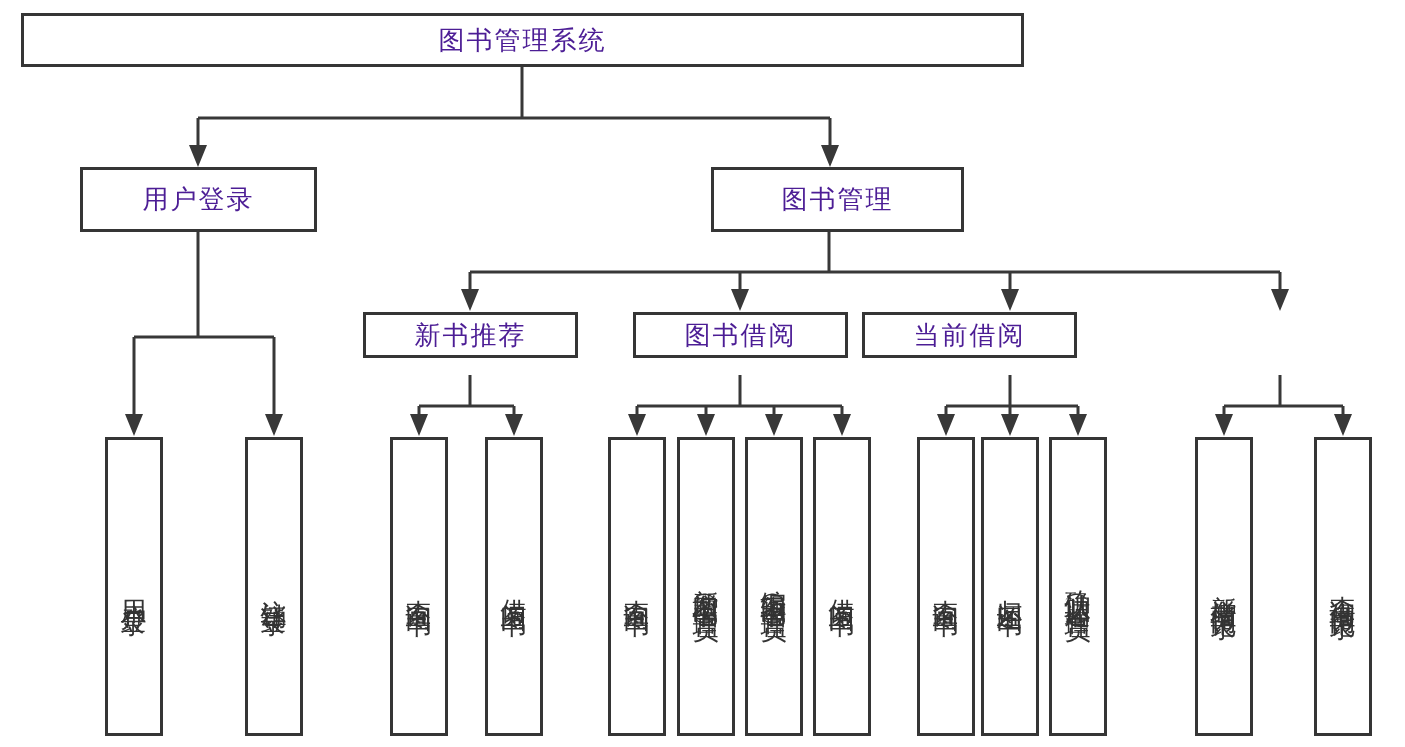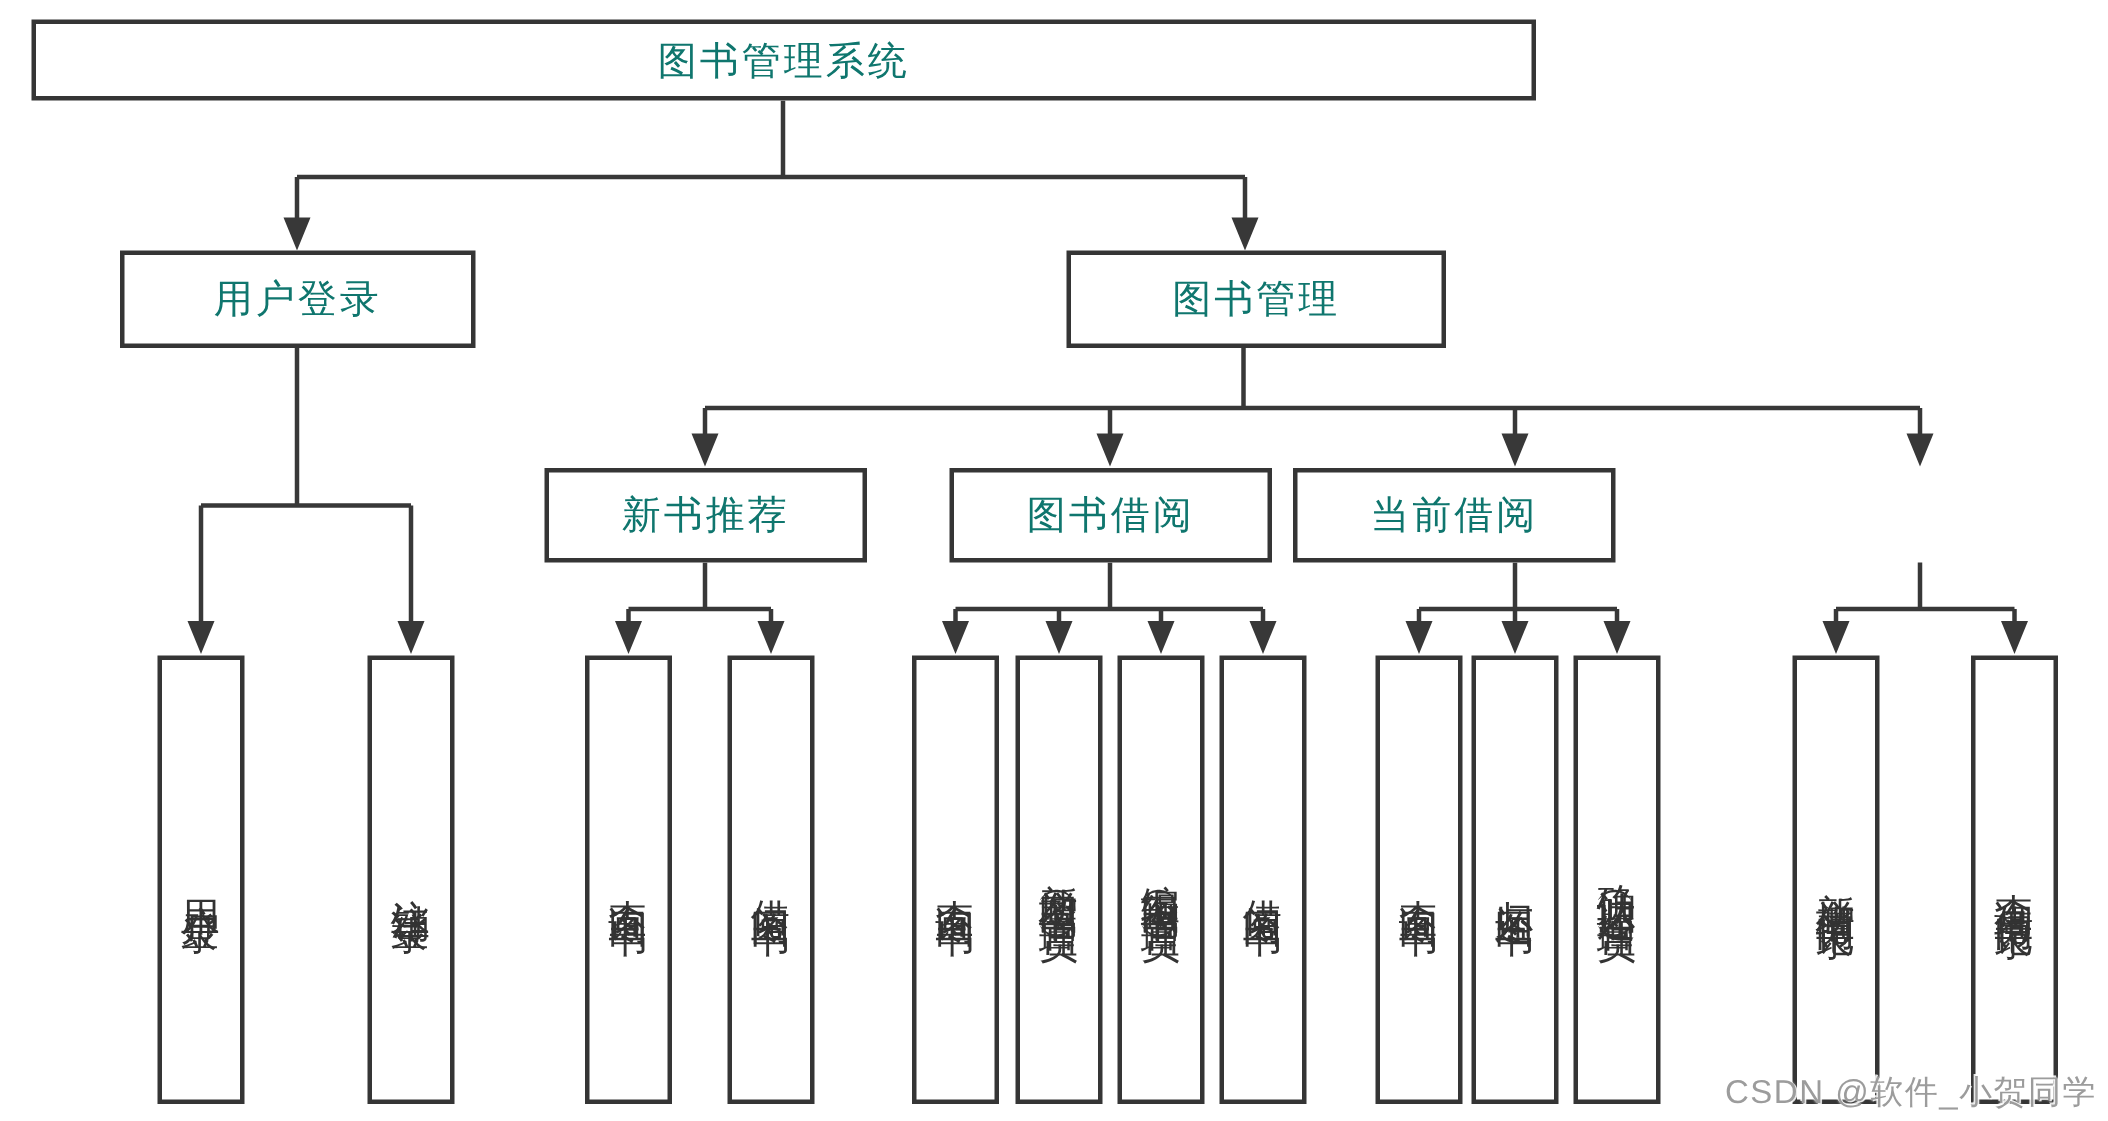--- a/index.html
+++ b/index.html
@@ -29,7 +29,7 @@
   .lbl {
     font-size: 26px;
     letter-spacing: 2px;
-    color: #0f766e;
+    color: #4c1d95;
     white-space: nowrap;
   }
   .box.root { left: 21px; top: 13px; width: 1003px; height: 54px; }

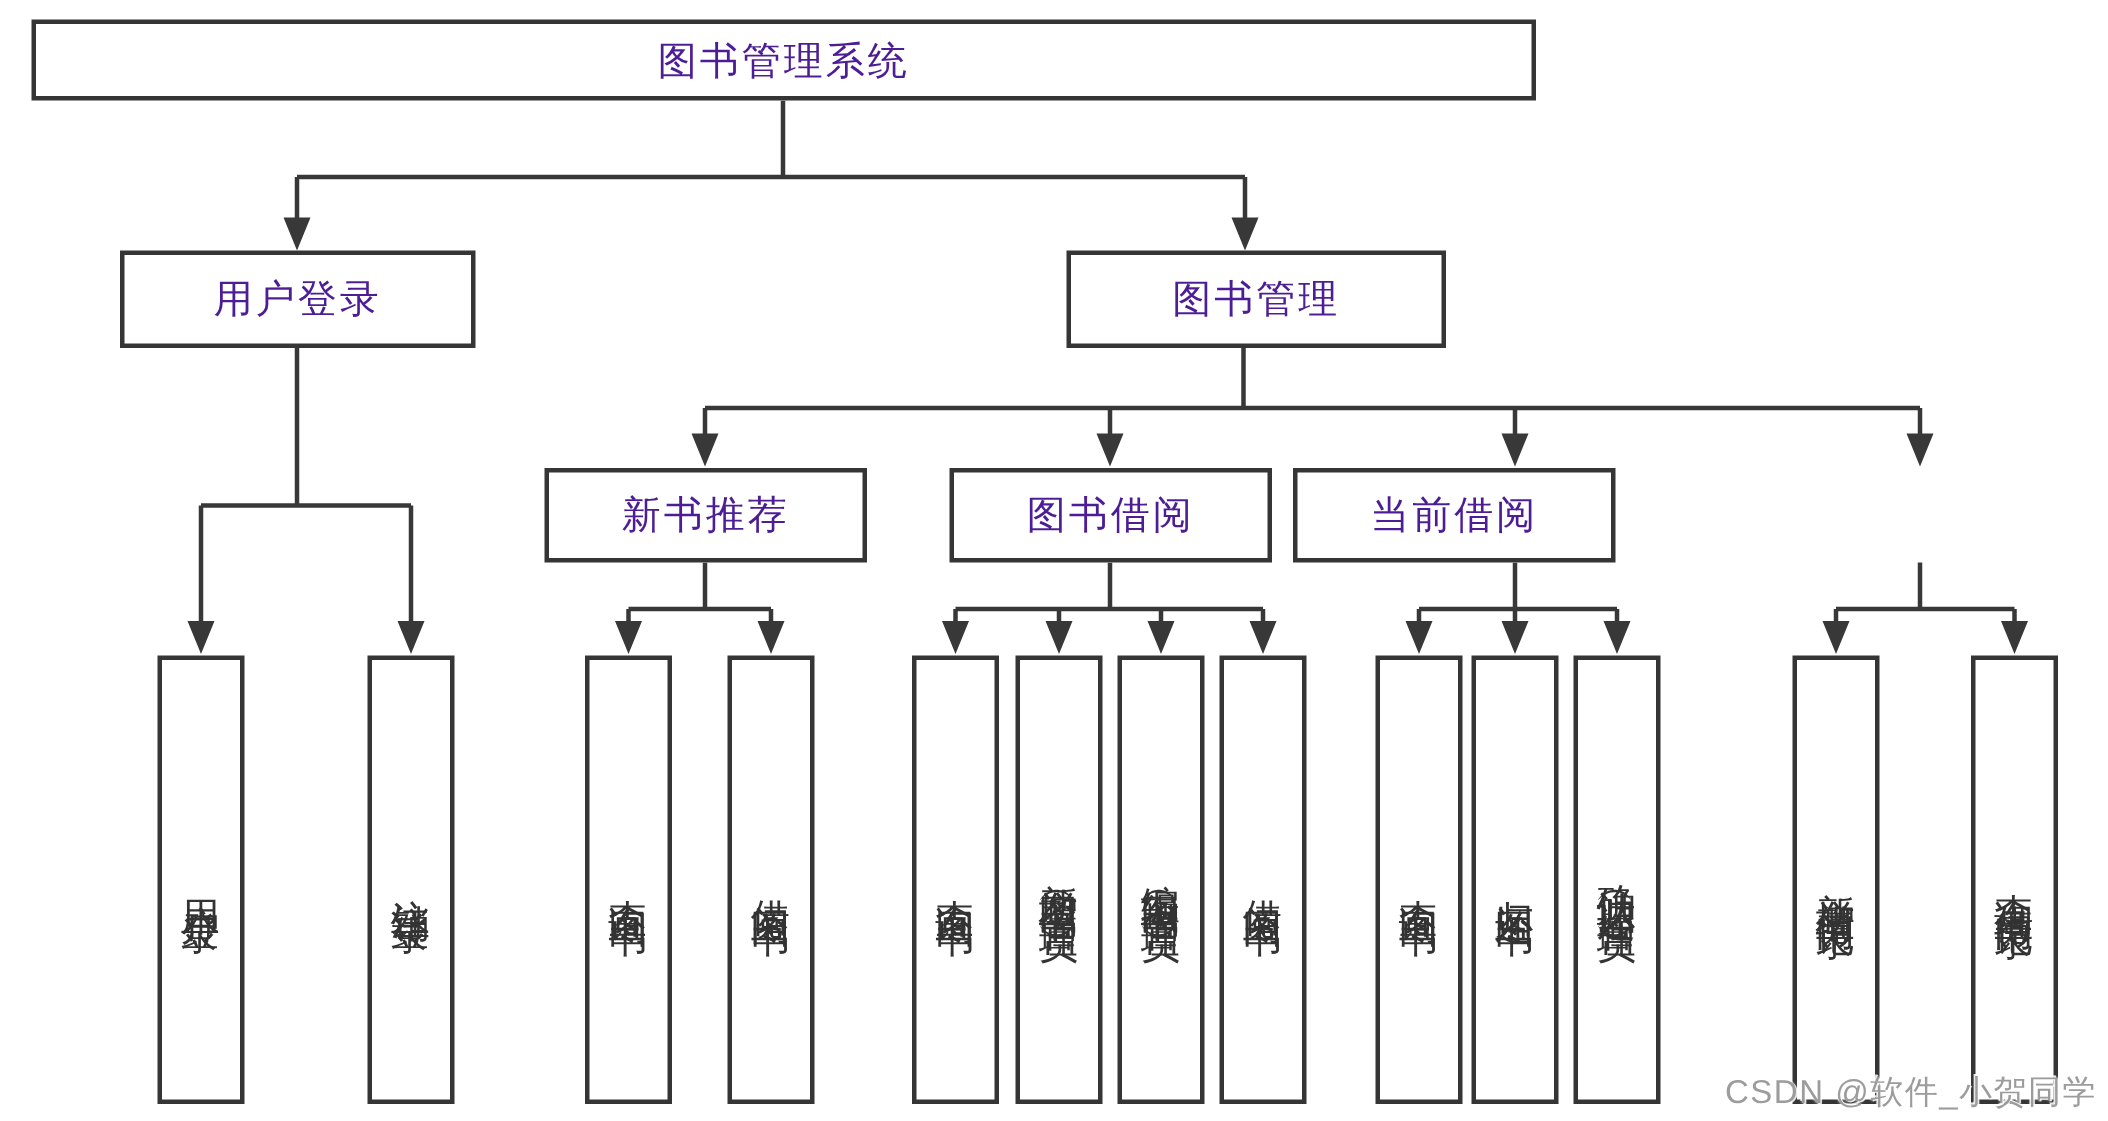--- a/index.html
+++ b/index.html
@@ -34,7 +34,7 @@
   }
   .box.root { left: 21px; top: 13px; width: 1003px; height: 54px; }
   .box.l2, .box.l3 { height: 65px; }
-  .box.l3 { height: 63px; }
+  .box.l3 { height: 46px; }
   .box.leaf { top: 437px; width: 58px; height: 299px; }
   .vlbl {
     writing-mode: vertical-rl;

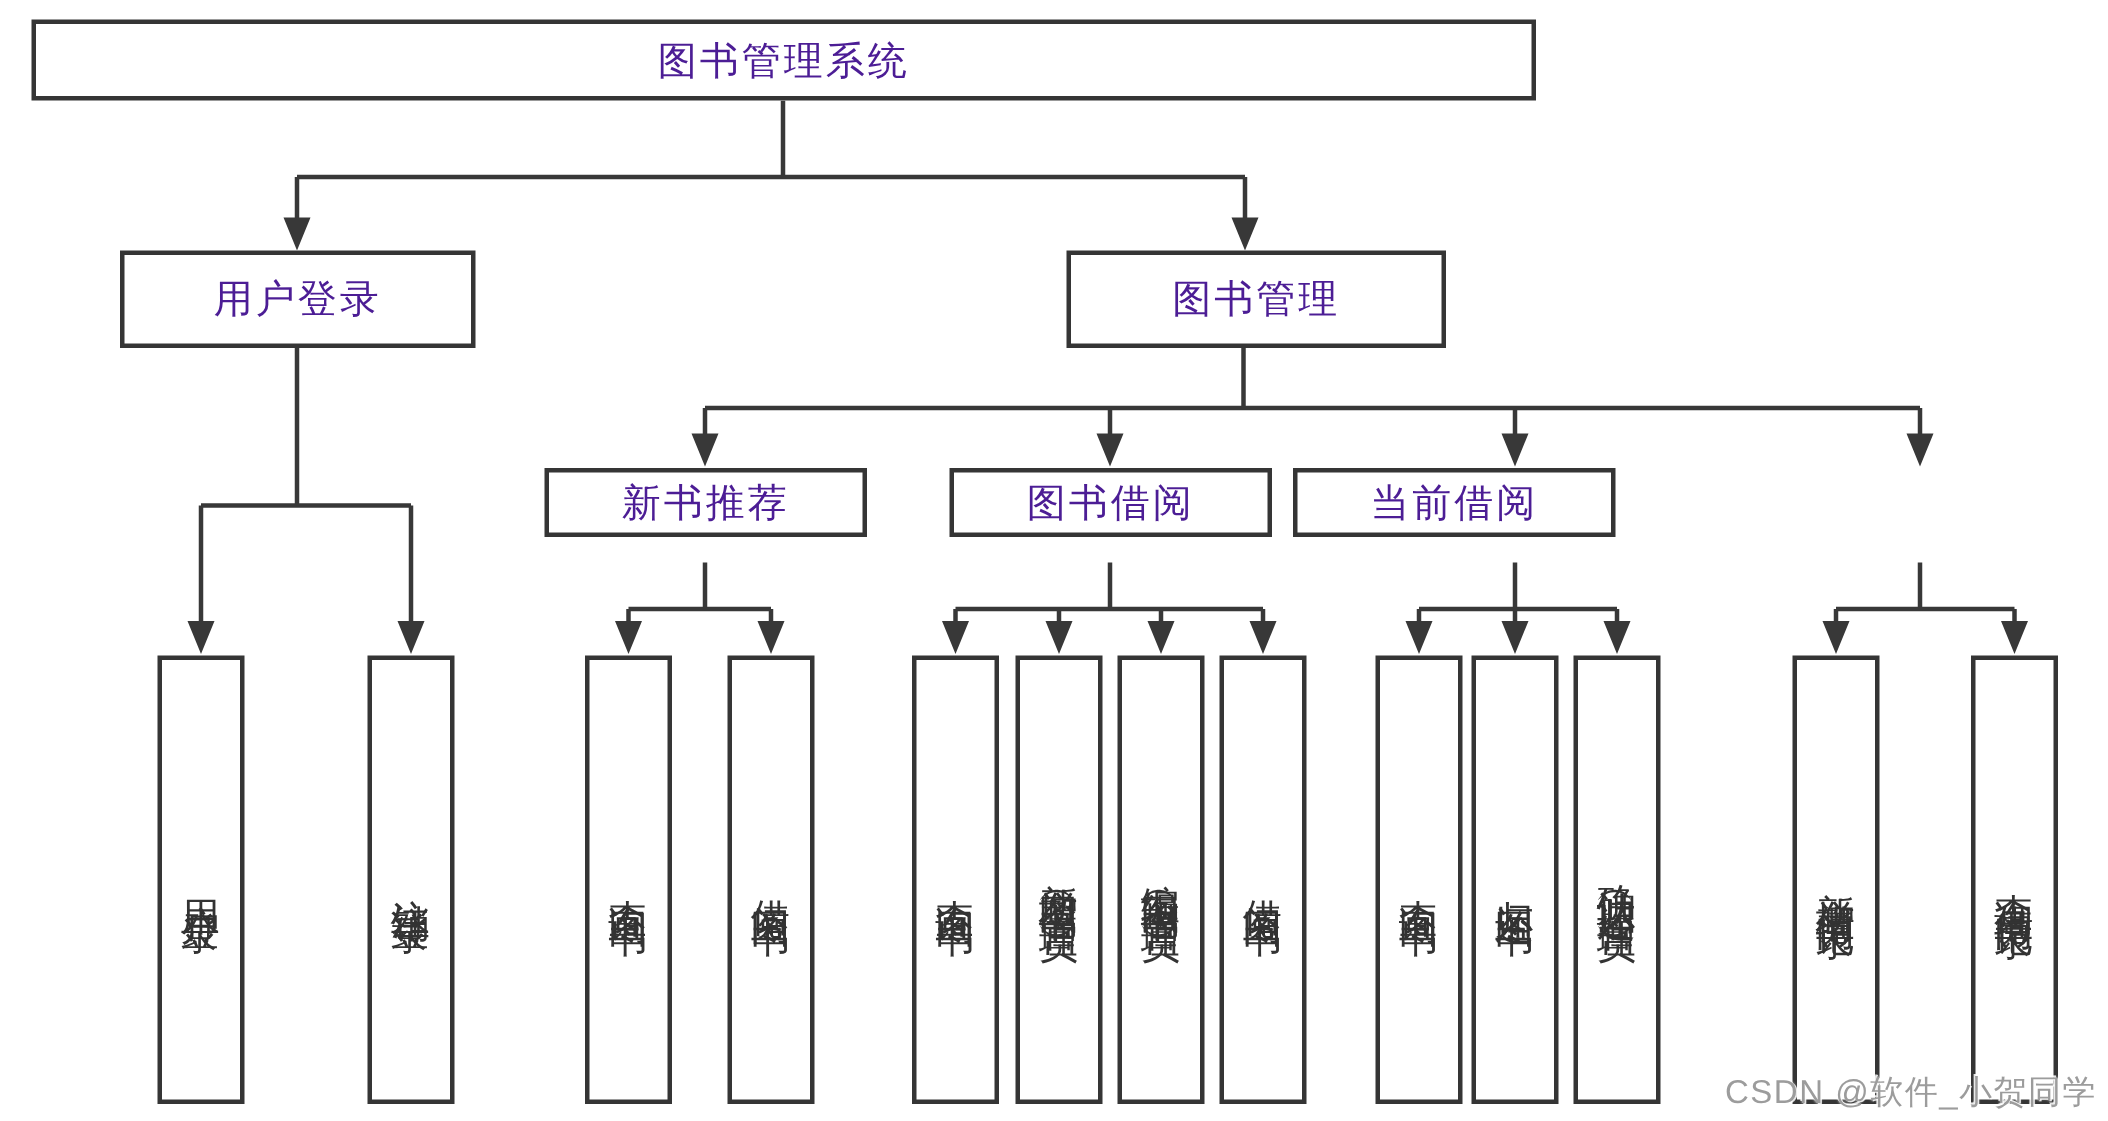--- a/index.html
+++ b/index.html
@@ -150,7 +150,6 @@
     <span class="vlbl">查询借阅记录</span>
   </div>
 
-  <div class="watermark">CSDN @软件_小贺同学</div>
 </div>
 
 </body></html>

